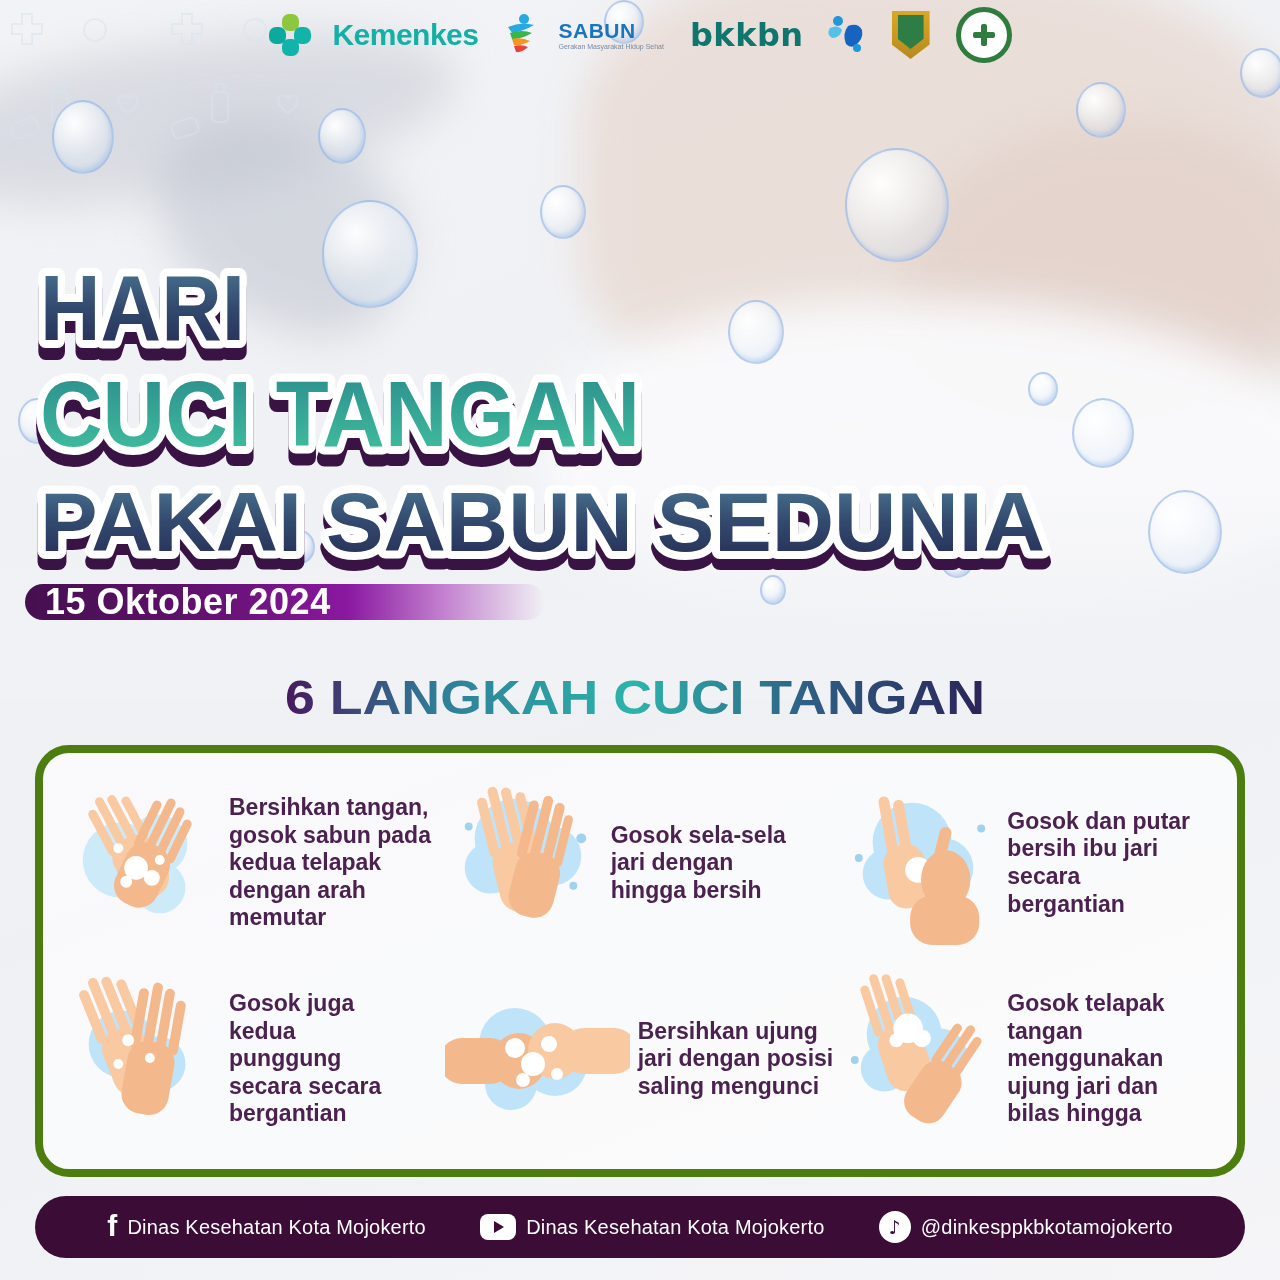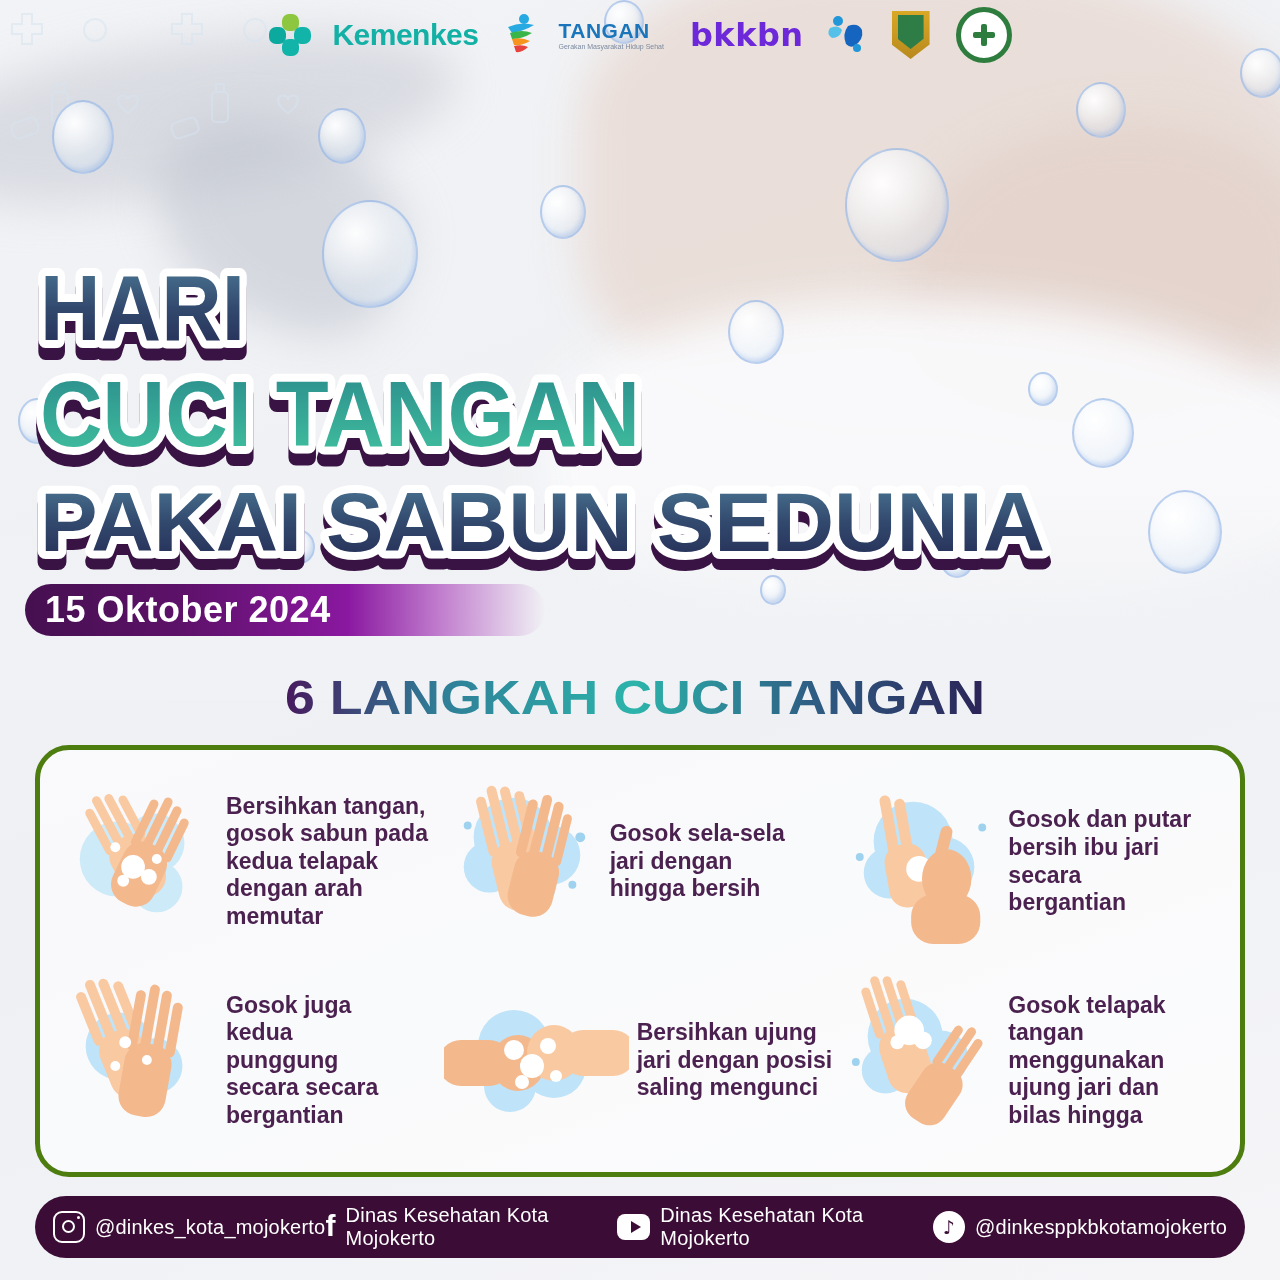--- a/index.html
+++ b/index.html
@@ -173,7 +173,7 @@
       <path d="M10 33 Q18 31 24 34 Q18 40 12 39 Z" fill="#e8423f"></path>
     </svg>
     <div class="germas-txt">
-      <span class="germas-label">TANGAN</span>
+      <span class="germas-label">SABUN</span>
       <span class="germas-sub">Gerakan Masyarakat Hidup Sehat</span>
     </div>
   </div>

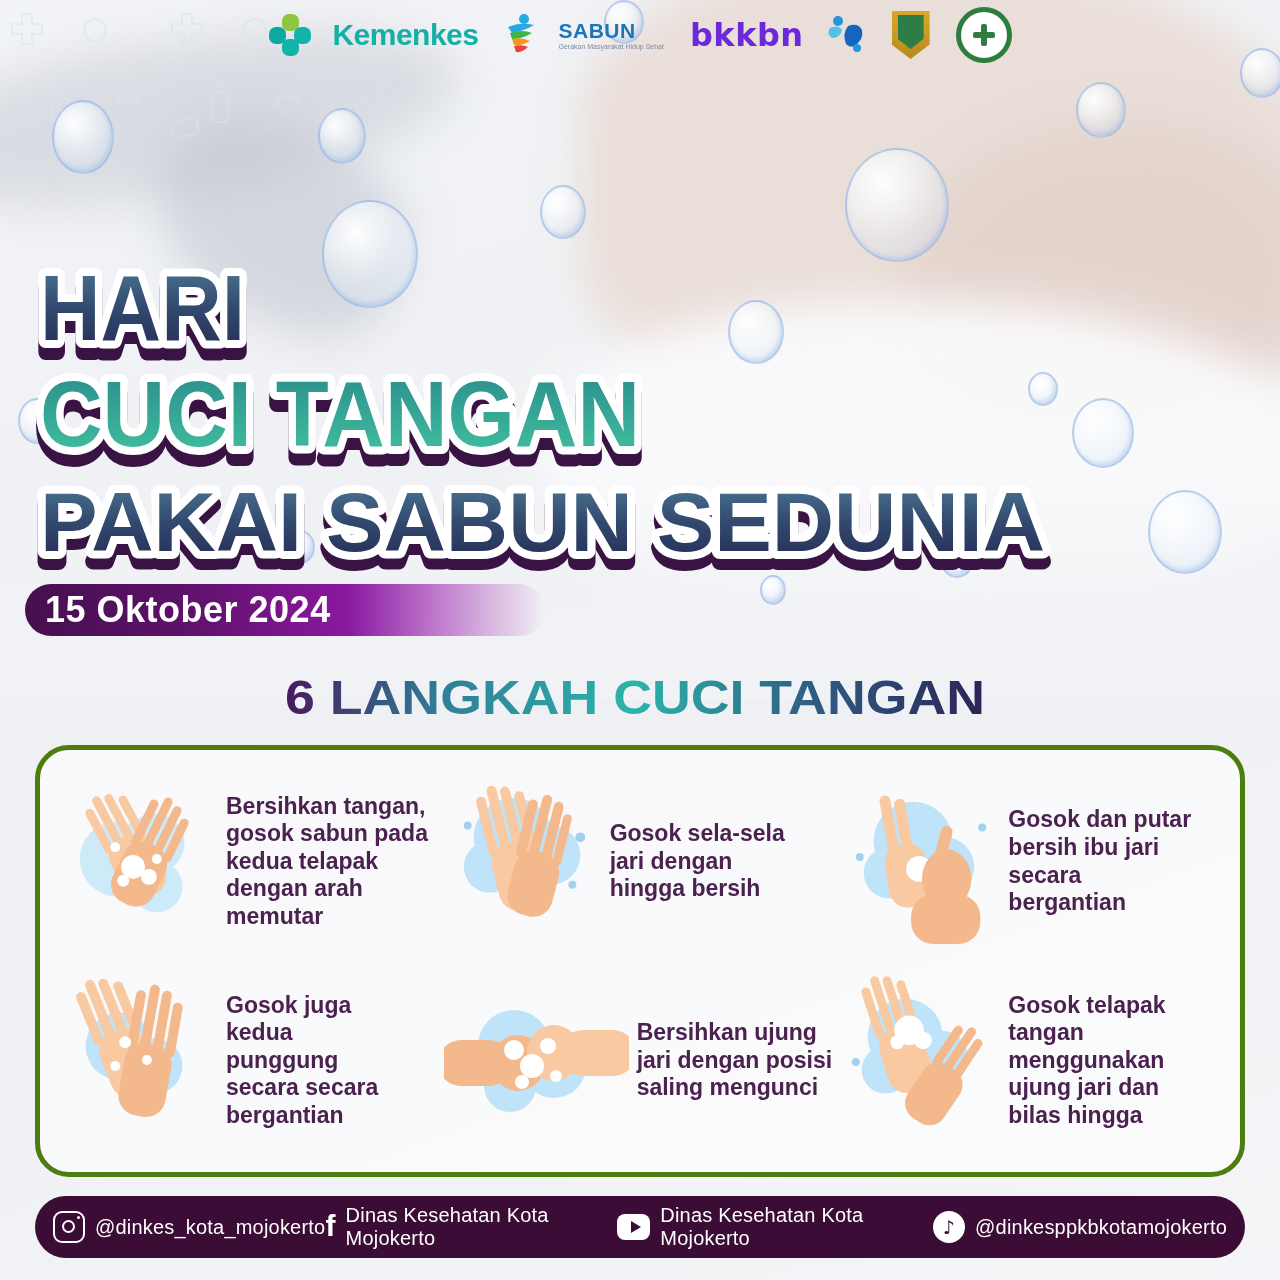--- a/index.html
+++ b/index.html
@@ -35,7 +35,7 @@
   .germas-txt{display:flex;flex-direction:column;line-height:1;}
   .germas-label{font-size:21px;font-weight:800;color:#1b75bb;letter-spacing:.5px;}
   .germas-sub{font-size:7px;color:#7a8aa0;margin-top:2px;}
-  .bkkbn-label{font-size:32px;font-weight:600;color:#6d28d9;letter-spacing:.5px;font-family:"DejaVu Sans",sans-serif;}
+  .bkkbn-label{font-size:32px;font-weight:600;color:#0f766e;letter-spacing:.5px;font-family:"DejaVu Sans",sans-serif;}
   .shield-emblem{width:38px;height:48px;background:linear-gradient(#d9a826,#b8891d);
     clip-path:polygon(0 0,100% 0,100% 70%,50% 100%,0 70%);display:flex;align-items:center;justify-content:center;}
   .shield-inner{width:26px;height:34px;background:#2f7d46;clip-path:polygon(0 0,100% 0,100% 70%,50% 100%,0 70%);margin-top:-6px;}

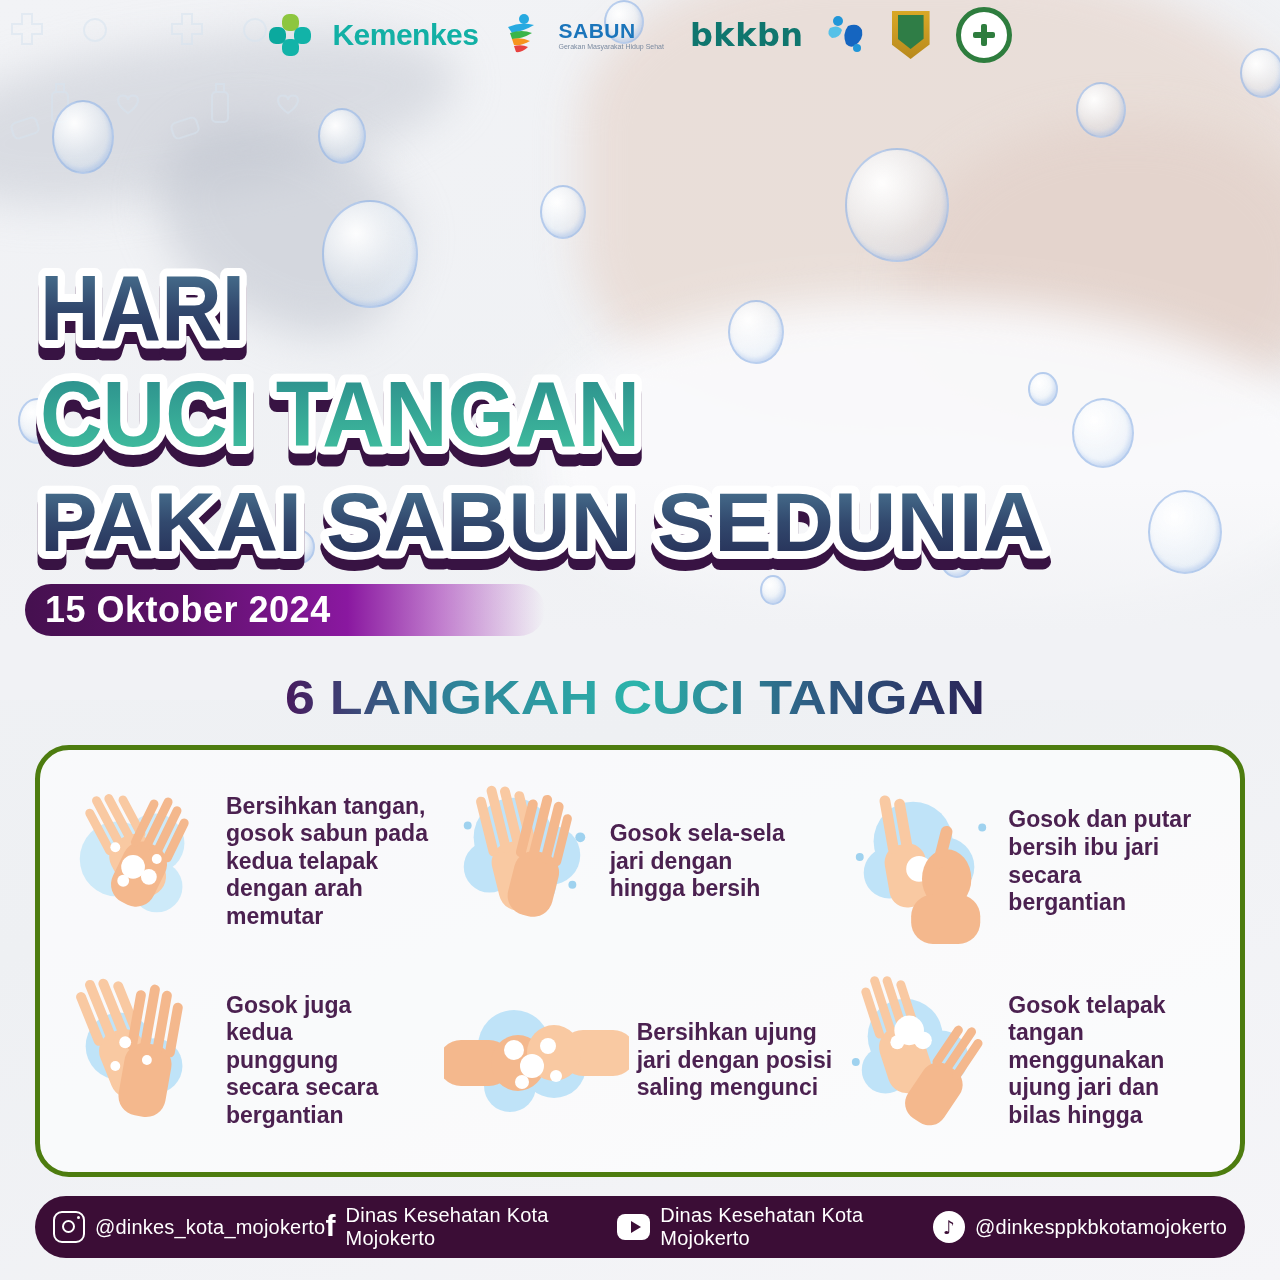--- a/index.html
+++ b/index.html
@@ -52,7 +52,7 @@
   .t-navy{fill:url(#gNavy);}
   .t-teal{fill:url(#gTeal);}
   
-  .date-banner{position:absolute;left:25px;top:584px;width:520px;height:52px;z-index:6;
+  .date-banner{position:absolute;left:25px;top:584px;width:520px;height:36px;z-index:6;
     border-radius:26px;display:flex;align-items:center;padding-left:20px;box-sizing:border-box;
     background:linear-gradient(90deg,#45104f 0%,#5d1169 30%,#8a18a0 62%,rgba(154,31,174,.55) 80%,rgba(154,31,174,0) 100%);}
   .date-banner span{color:#fff;font-size:36px;font-weight:700;letter-spacing:.5px;}

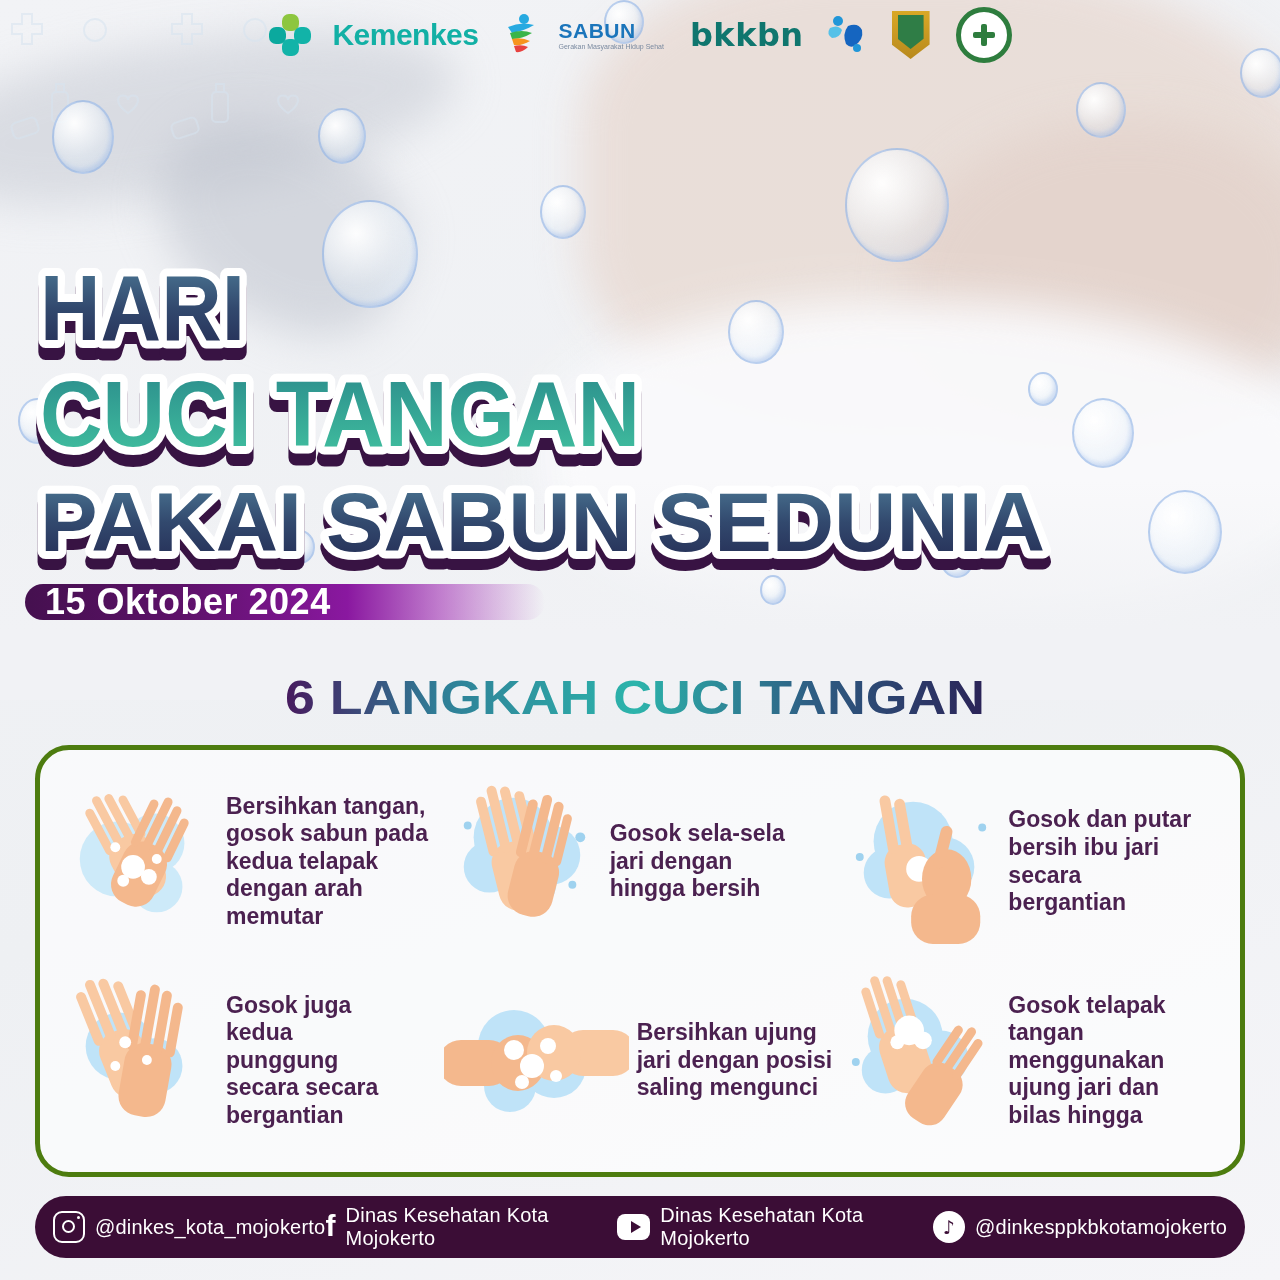--- a/index.html
+++ b/index.html
@@ -61,7 +61,7 @@
   .section-svg text{font-family:"Liberation Sans",sans-serif;font-weight:800;fill:url(#gSec);}
   
   .panel{position:absolute;left:35px;top:745px;width:1210px;height:432px;z-index:6;
-    background:rgba(255,255,255,.62);border:5px solid #4d7c0f;border-radius:34px;box-sizing:border-box;
+    background:rgba(255,255,255,.62);border:8px solid #4d7c0f;border-radius:34px;box-sizing:border-box;
     display:grid;grid-template-columns:1fr 1.04fr 1fr;grid-template-rows:1fr 1fr;
     padding:12px 20px;column-gap:6px;}
   .cell{display:flex;align-items:center;overflow:hidden;}

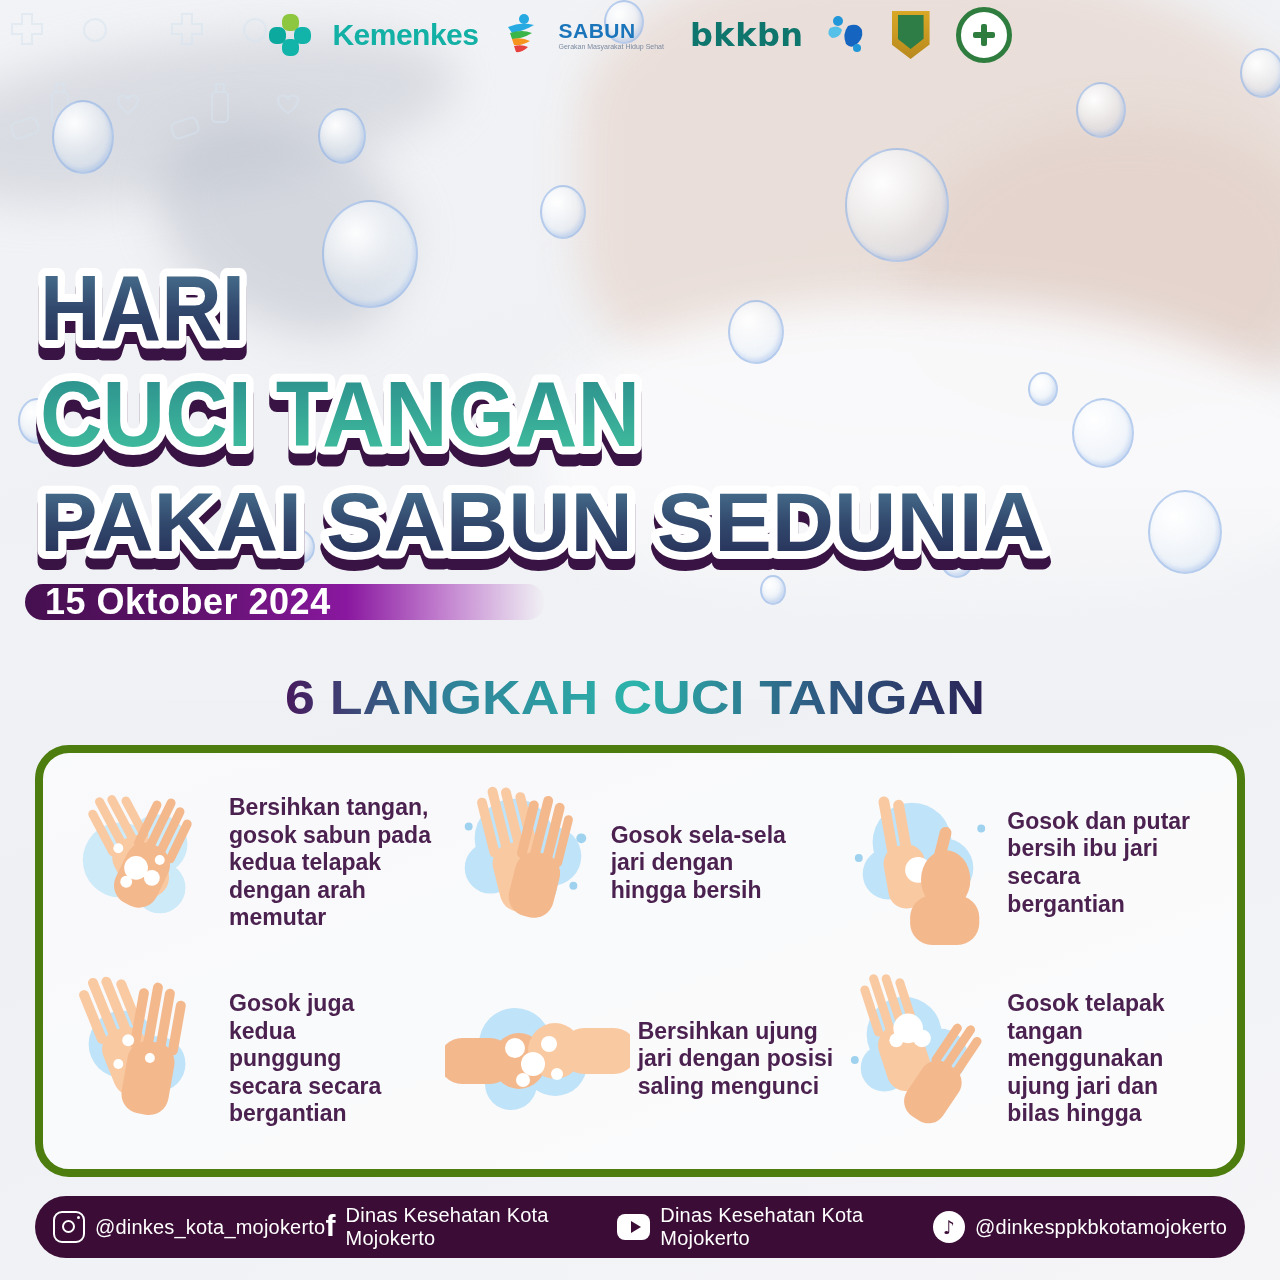--- a/index.html
+++ b/index.html
@@ -386,10 +386,6 @@
 
 <div class="footer">
   <div class="social">
-    <span class="ig-icon"></span>
-    <span>@dinkes_kota_mojokerto</span>
-  </div>
-  <div class="social">
     <span class="fb-icon">f</span>
     <span>Dinas Kesehatan Kota Mojokerto</span>
   </div>

